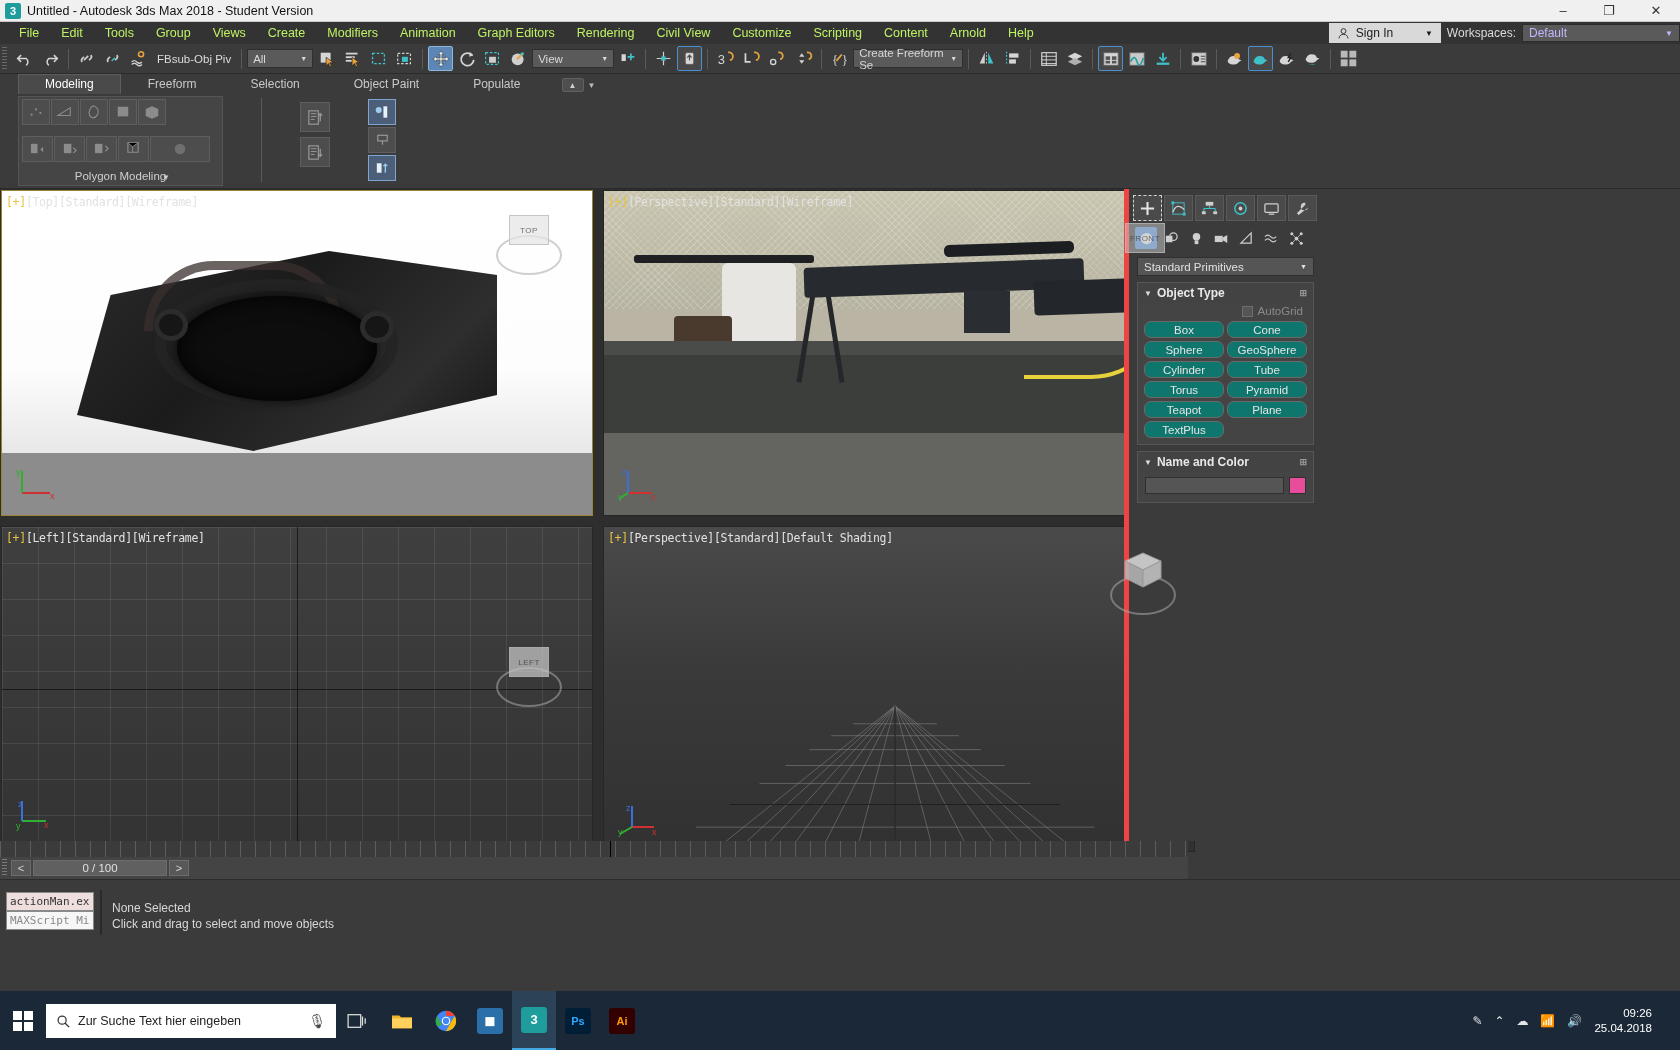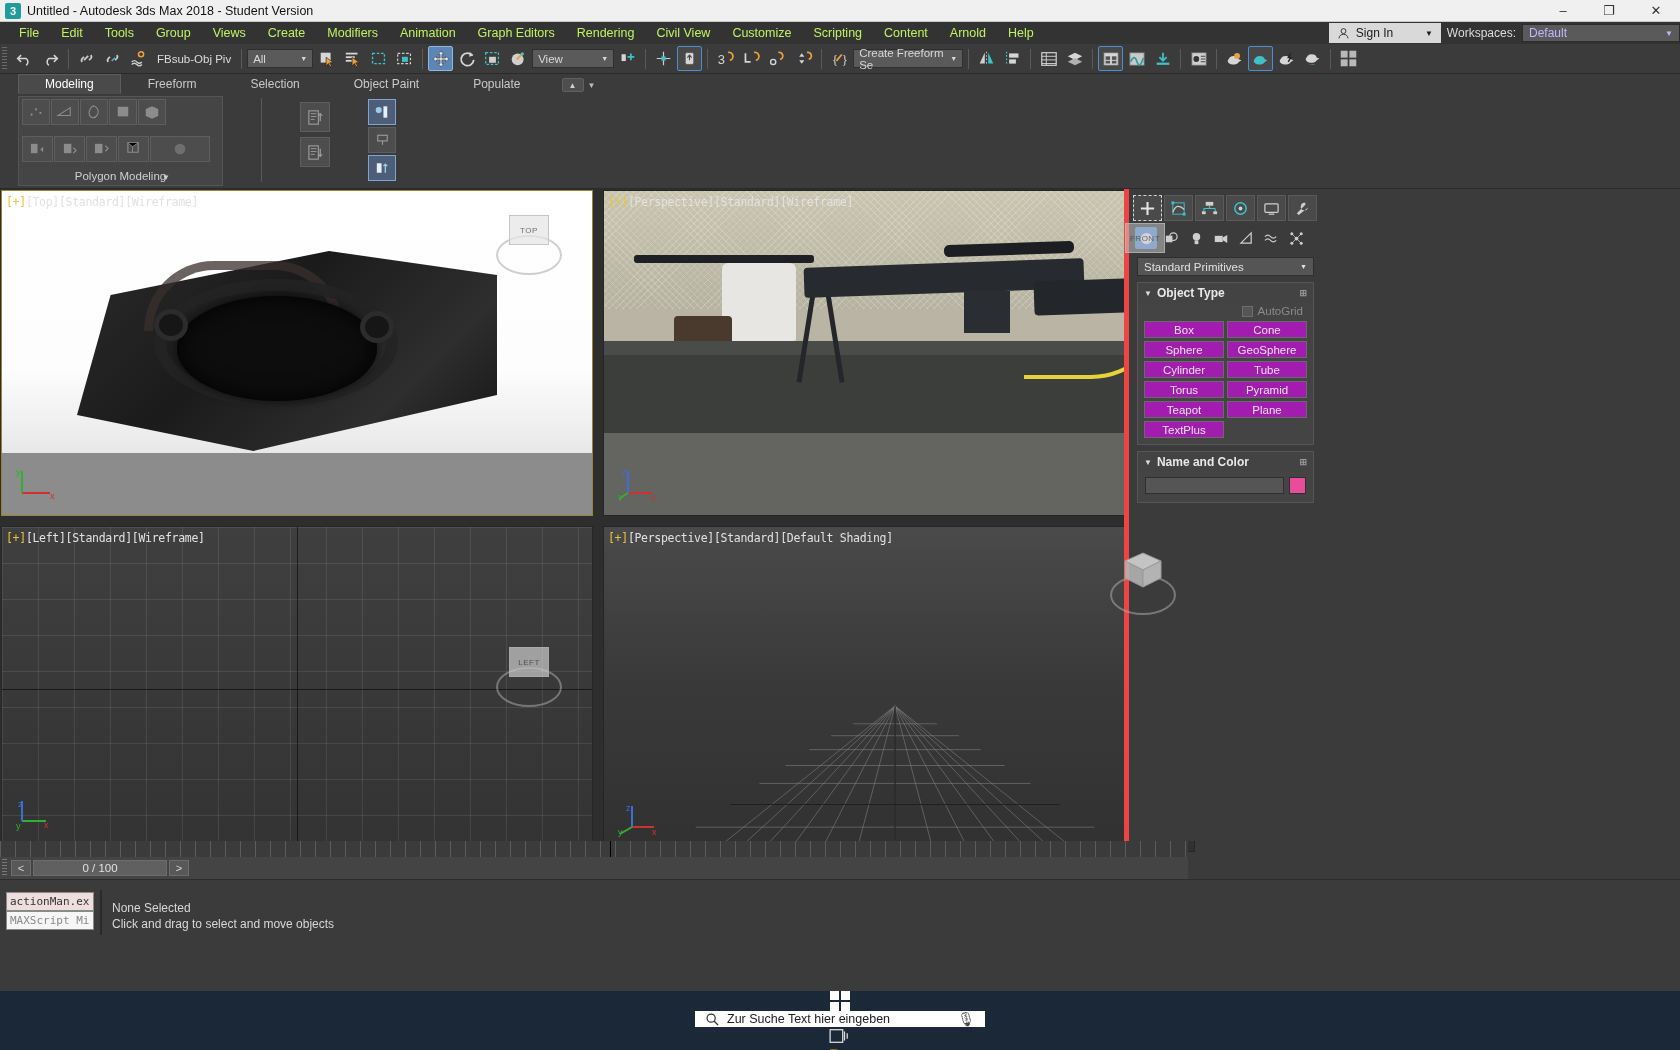--- a/index.html
+++ b/index.html
@@ -153,7 +153,7 @@
      font-size:11.5px;color:#8a8a8a;}
   .cb{width:11px;height:11px;background:#555;border:1px solid #6d6d6d;}
   .objgrid{display:grid;grid-template-columns:1fr 1fr;gap:3px;padding:0 6px 6px;}
-  .objbtn{height:17px;background:#a21caf;border:1px solid #6a6a6a;border-radius:0;color:#e4e4e4;
+  .objbtn{height:17px;background:#0f766e;border:1px solid #6a6a6a;border-radius:7px;color:#e4e4e4;
      font-size:11.5px;display:flex;align-items:center;justify-content:center;}
   .namecolor{display:flex;gap:5px;padding:5px 7px 8px;}
   .name-field{flex:1;height:17px;background:#555;border:1px solid #2f2f2f;}

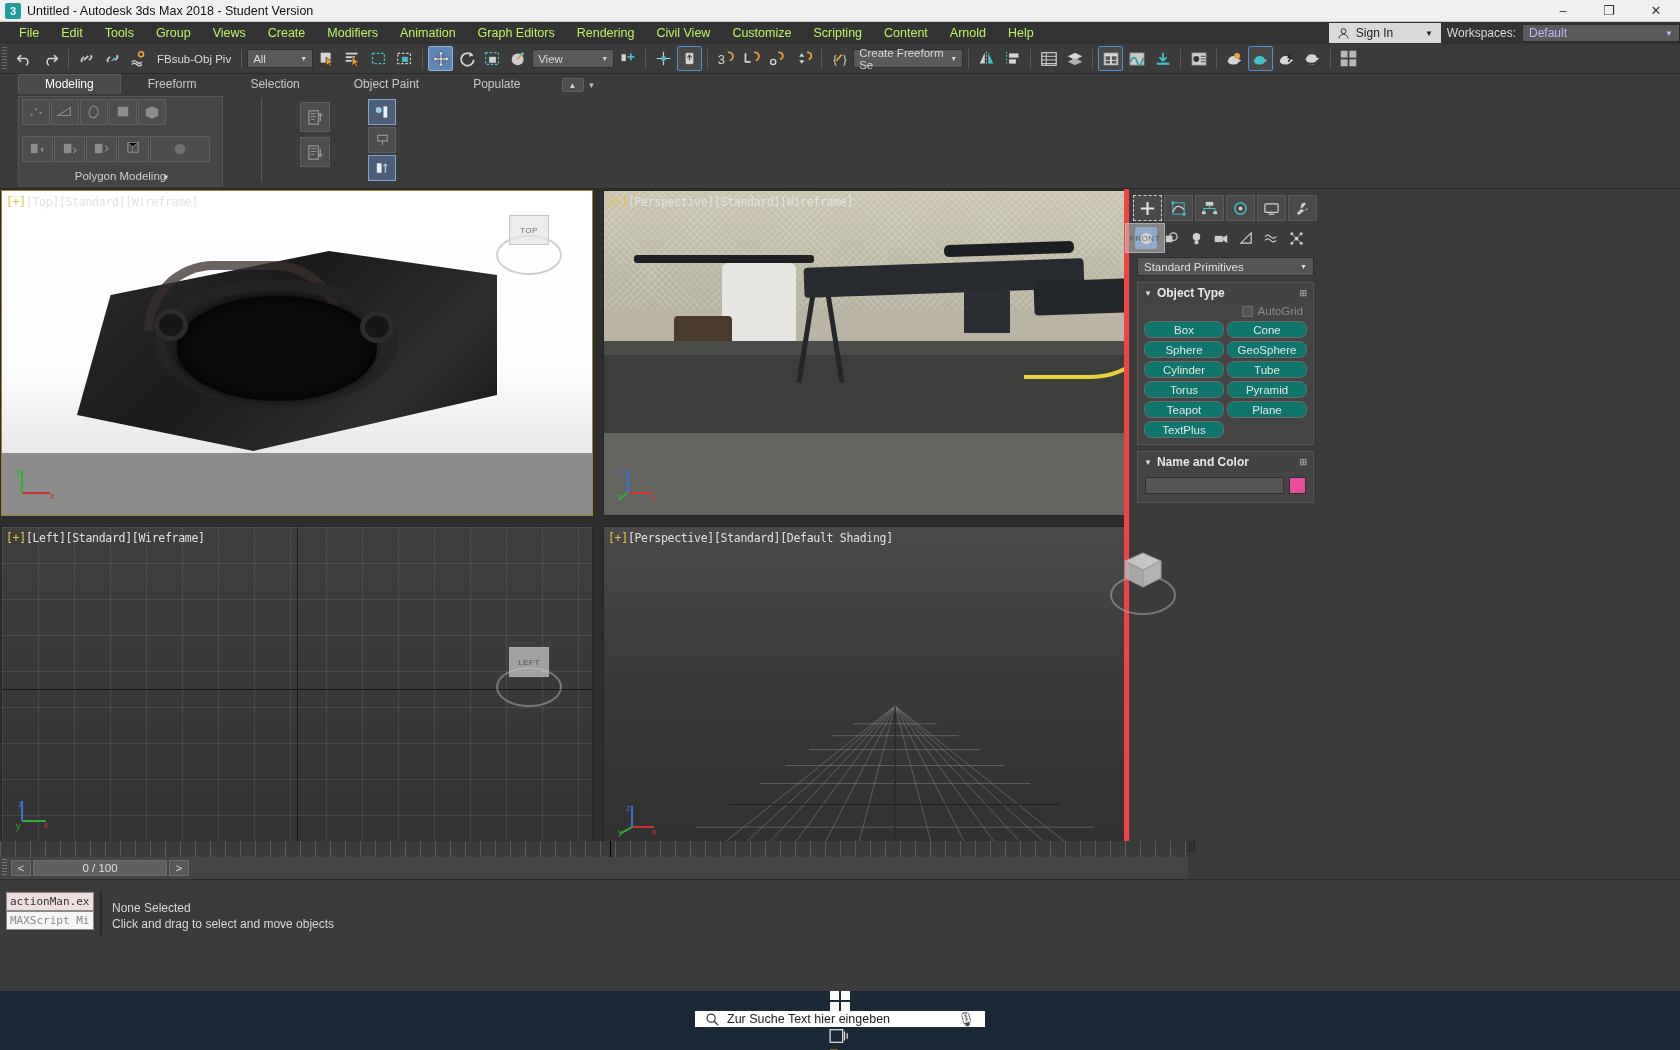--- a/index.html
+++ b/index.html
@@ -180,7 +180,7 @@
   .status-text{position:absolute;left:112px;font-size:12px;color:#d8d8d8;}
 
   
-  .taskbar{position:absolute;left:0;top:991px;width:1680px;height:59px;background:#1b2838;display:flex;align-items:center;flex-direction:column;}
+  .taskbar{position:absolute;left:0;top:991px;width:1680px;height:59px;background:#1b2838;display:flex;align-items:center;}
   .tb-start{width:46px;height:100%;display:flex;align-items:center;justify-content:center;}
   .win-logo{width:20px;height:20px;display:grid;grid-template-columns:1fr 1fr;grid-template-rows:1fr 1fr;gap:2px;}
   .win-logo i{background:#fff;display:block;}

